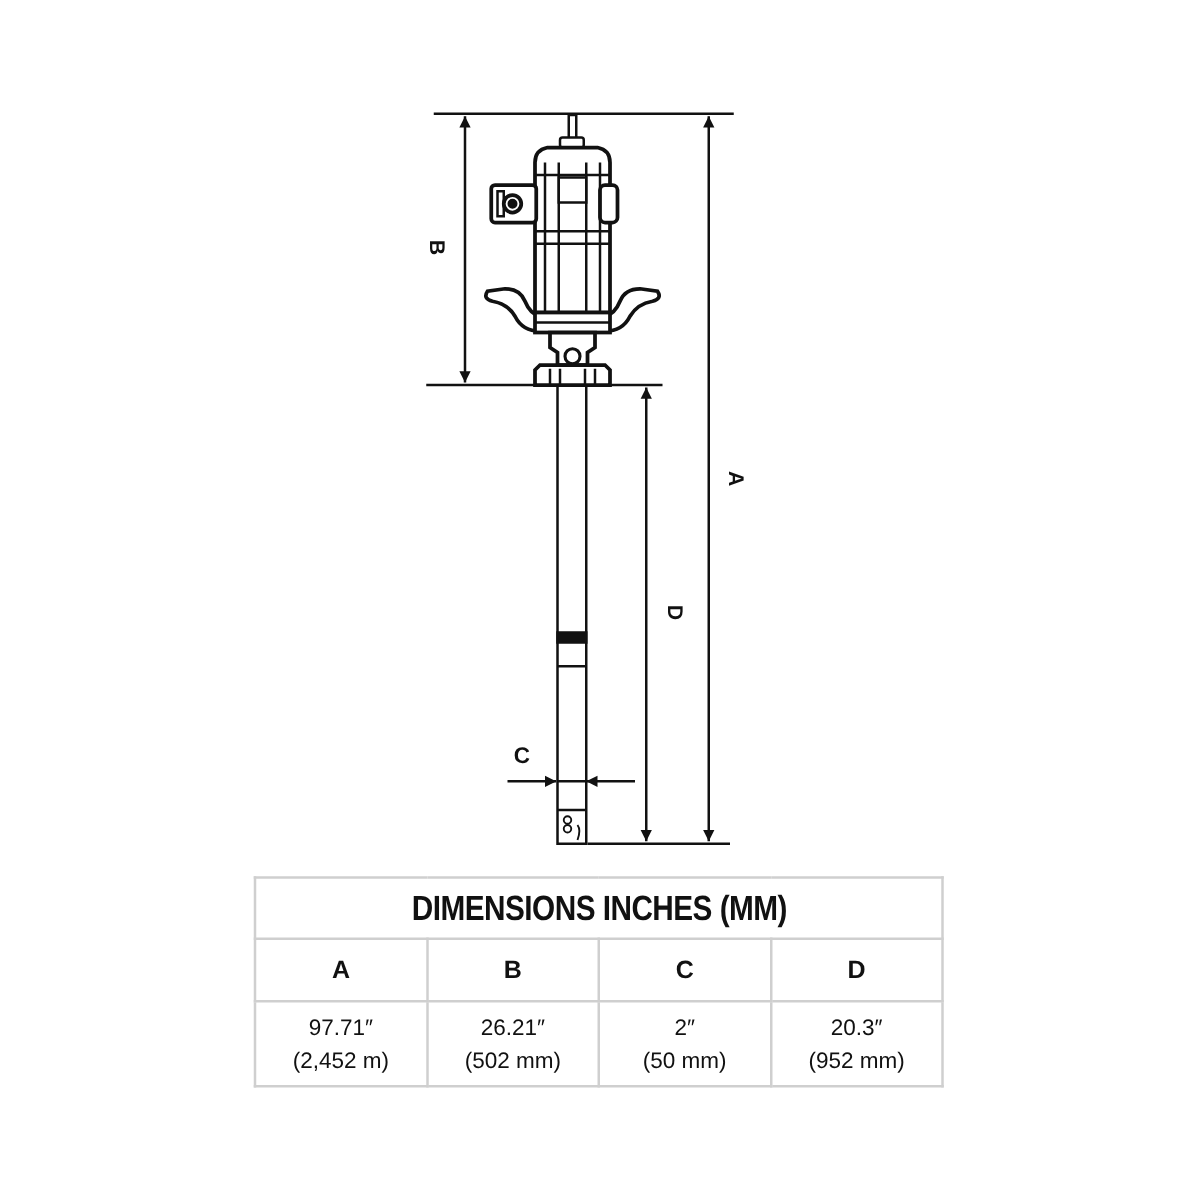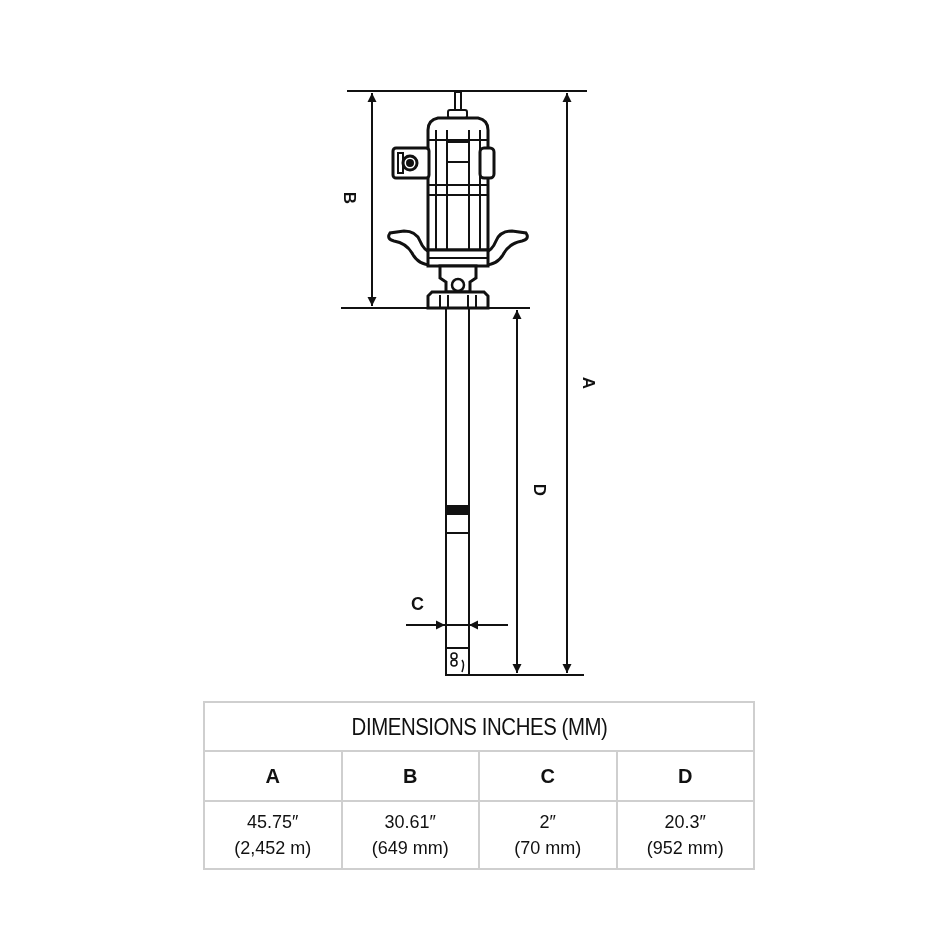--- a/index.html
+++ b/index.html
@@ -9,7 +9,7 @@
   .dimlabel.norot{transform:none;}
   table.dims{position:absolute;left:203px;top:701px;width:552px;border-collapse:collapse;font-family:"Liberation Sans",sans-serif;color:#111;}
   table.dims td,table.dims th{border:2px solid #cfcfcf;text-align:center;padding:0;}
-  table.dims th.title{height:47px;font-size:24px;font-weight:normal;transform-origin:center;letter-spacing:-0.5px;}
+  table.dims th.title{height:47px;font-size:28px;font-weight:bold;transform-origin:center;letter-spacing:-0.5px;}
   table.dims th.col{height:48px;font-size:20px;font-weight:bold;width:25%;}
   table.dims td.val{height:66px;font-size:18px;line-height:26px;font-weight:normal;}
   .title-inner{display:inline-block;transform:scaleX(0.85);}

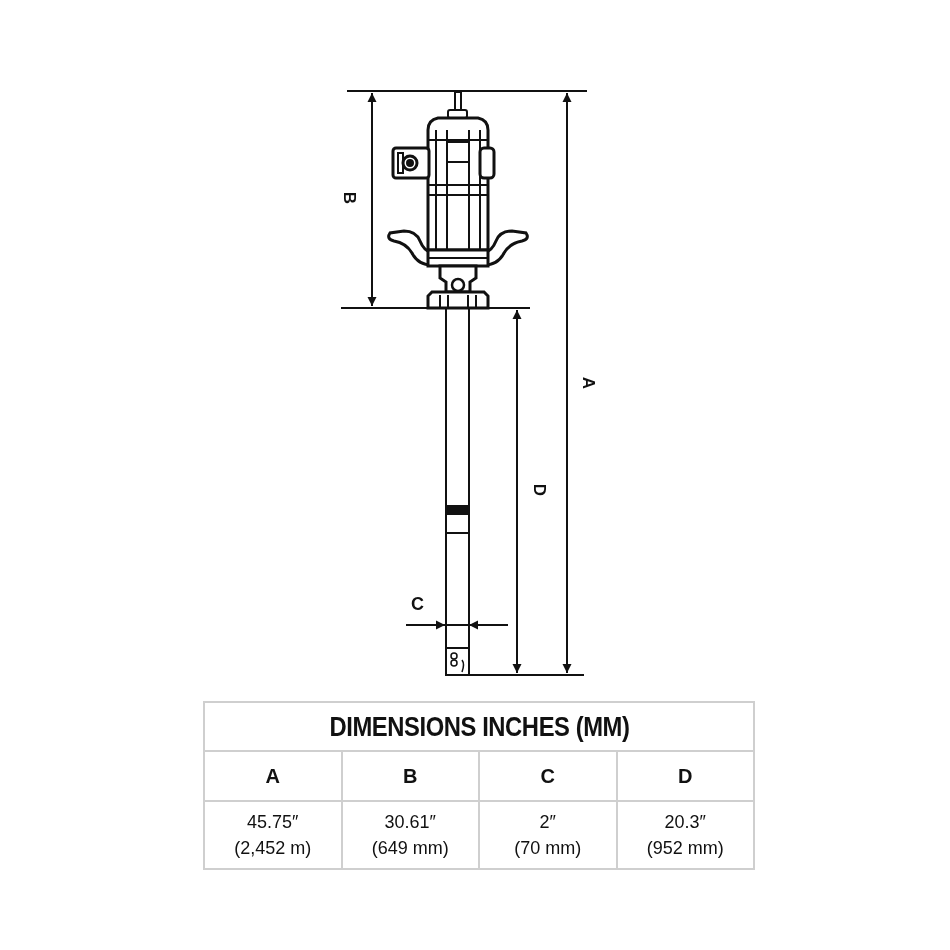--- a/index.html
+++ b/index.html
@@ -107,7 +107,7 @@
   </tr>
   <tr>
     <td class="val">
-          <div>45.75″</div>
+          <div>97.71″</div>
           <div>(2,452 m)</div>
         </td>
     <td class="val">

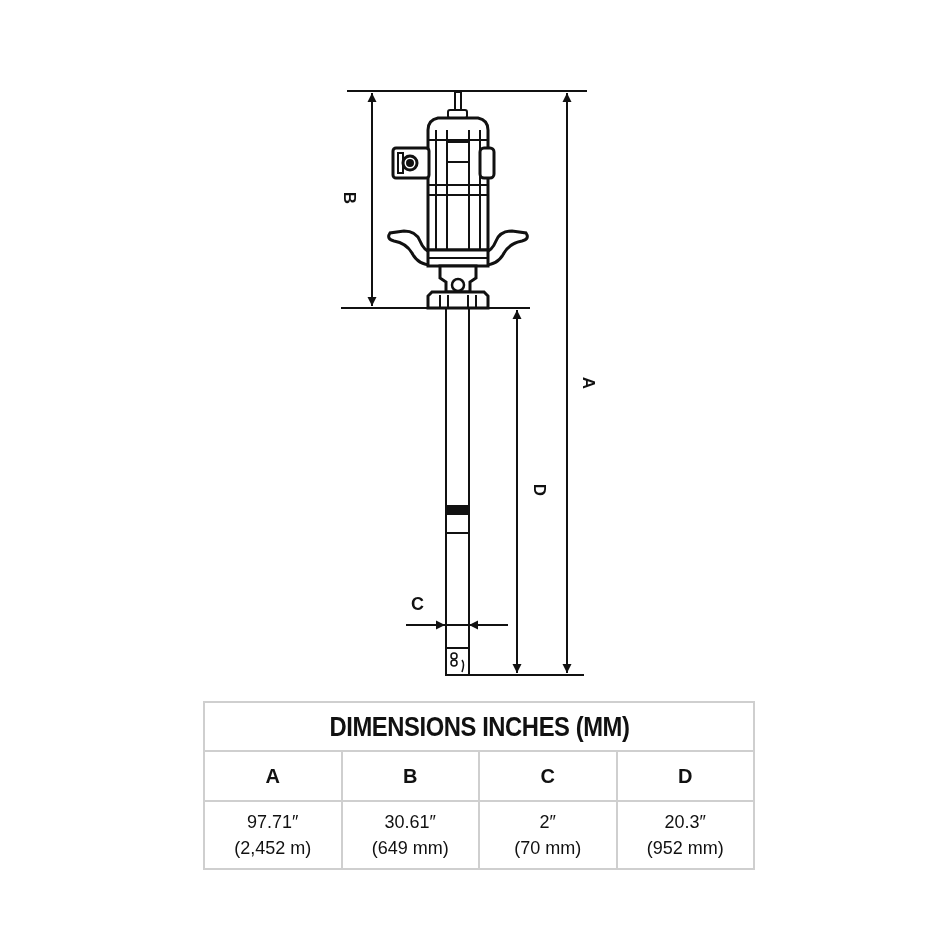--- a/index.html
+++ b/index.html
@@ -111,7 +111,7 @@
           <div>(2,452 m)</div>
         </td>
     <td class="val">
-          <div>30.61″</div>
+          <div>26.21″</div>
           <div>(649 mm)</div>
         </td>
     <td class="val">

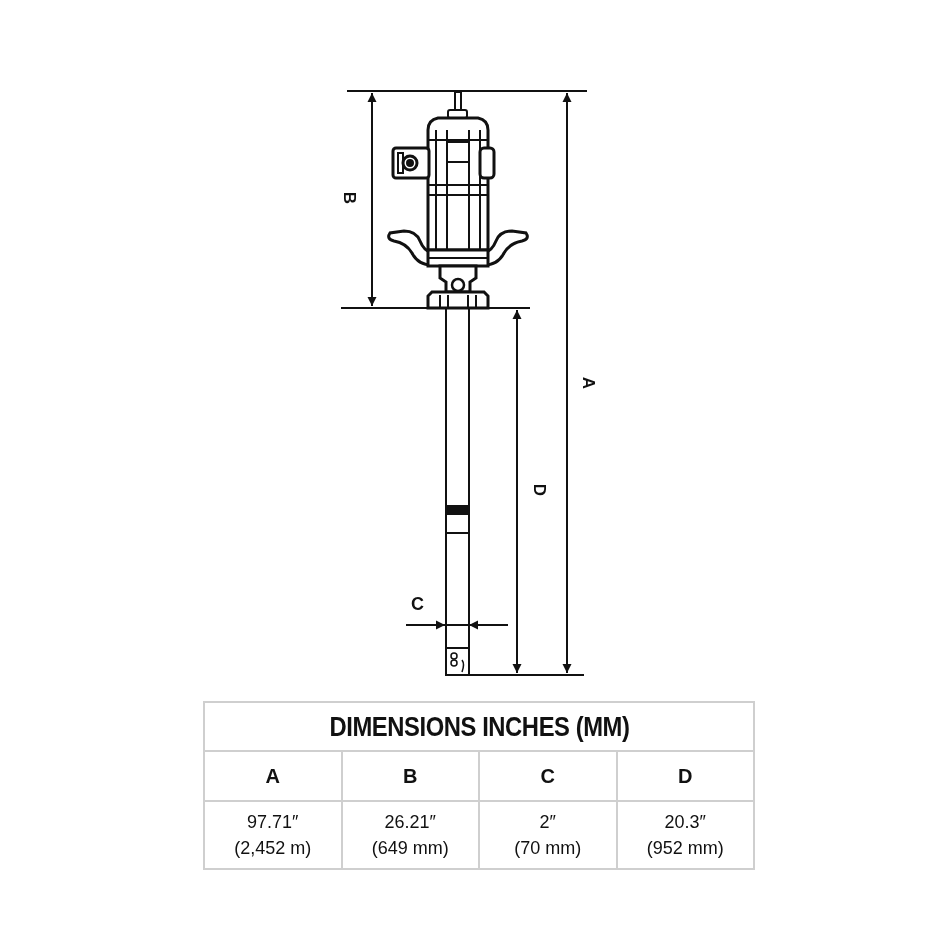--- a/index.html
+++ b/index.html
@@ -112,7 +112,7 @@
         </td>
     <td class="val">
           <div>26.21″</div>
-          <div>(649 mm)</div>
+          <div>(502 mm)</div>
         </td>
     <td class="val">
           <div>2″</div>

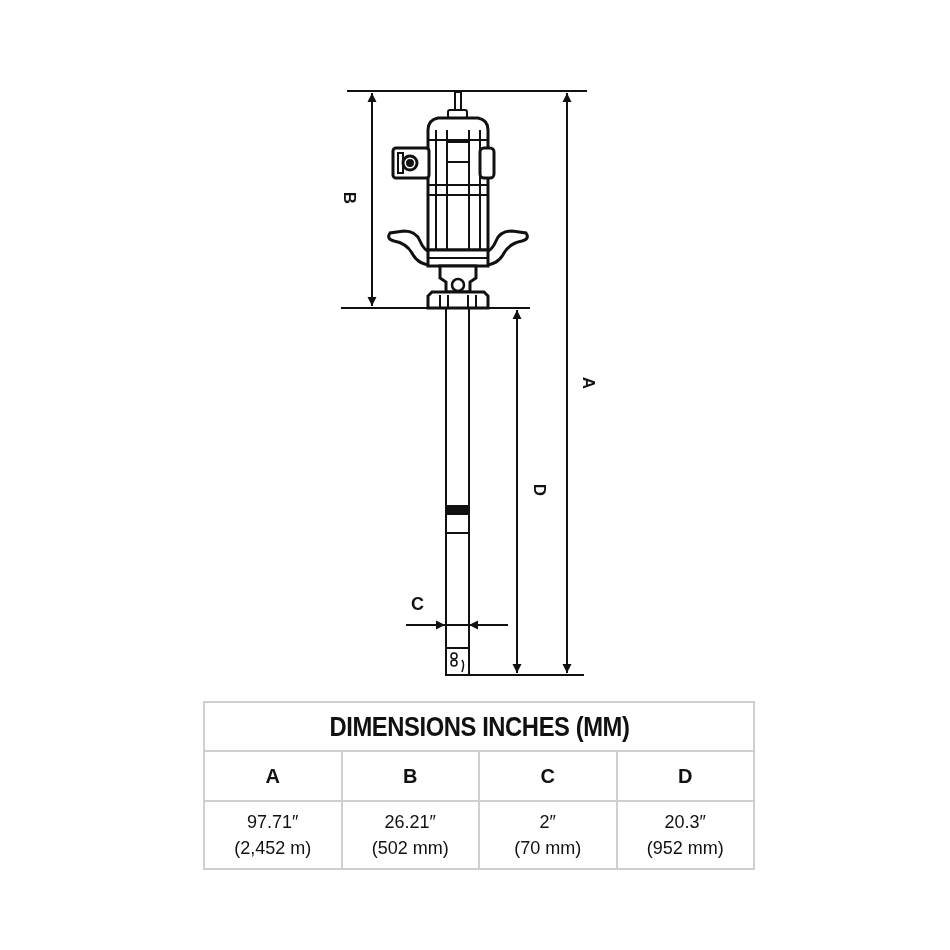--- a/index.html
+++ b/index.html
@@ -116,7 +116,7 @@
         </td>
     <td class="val">
           <div>2″</div>
-          <div>(70 mm)</div>
+          <div>(50 mm)</div>
         </td>
     <td class="val">
           <div>20.3″</div>

